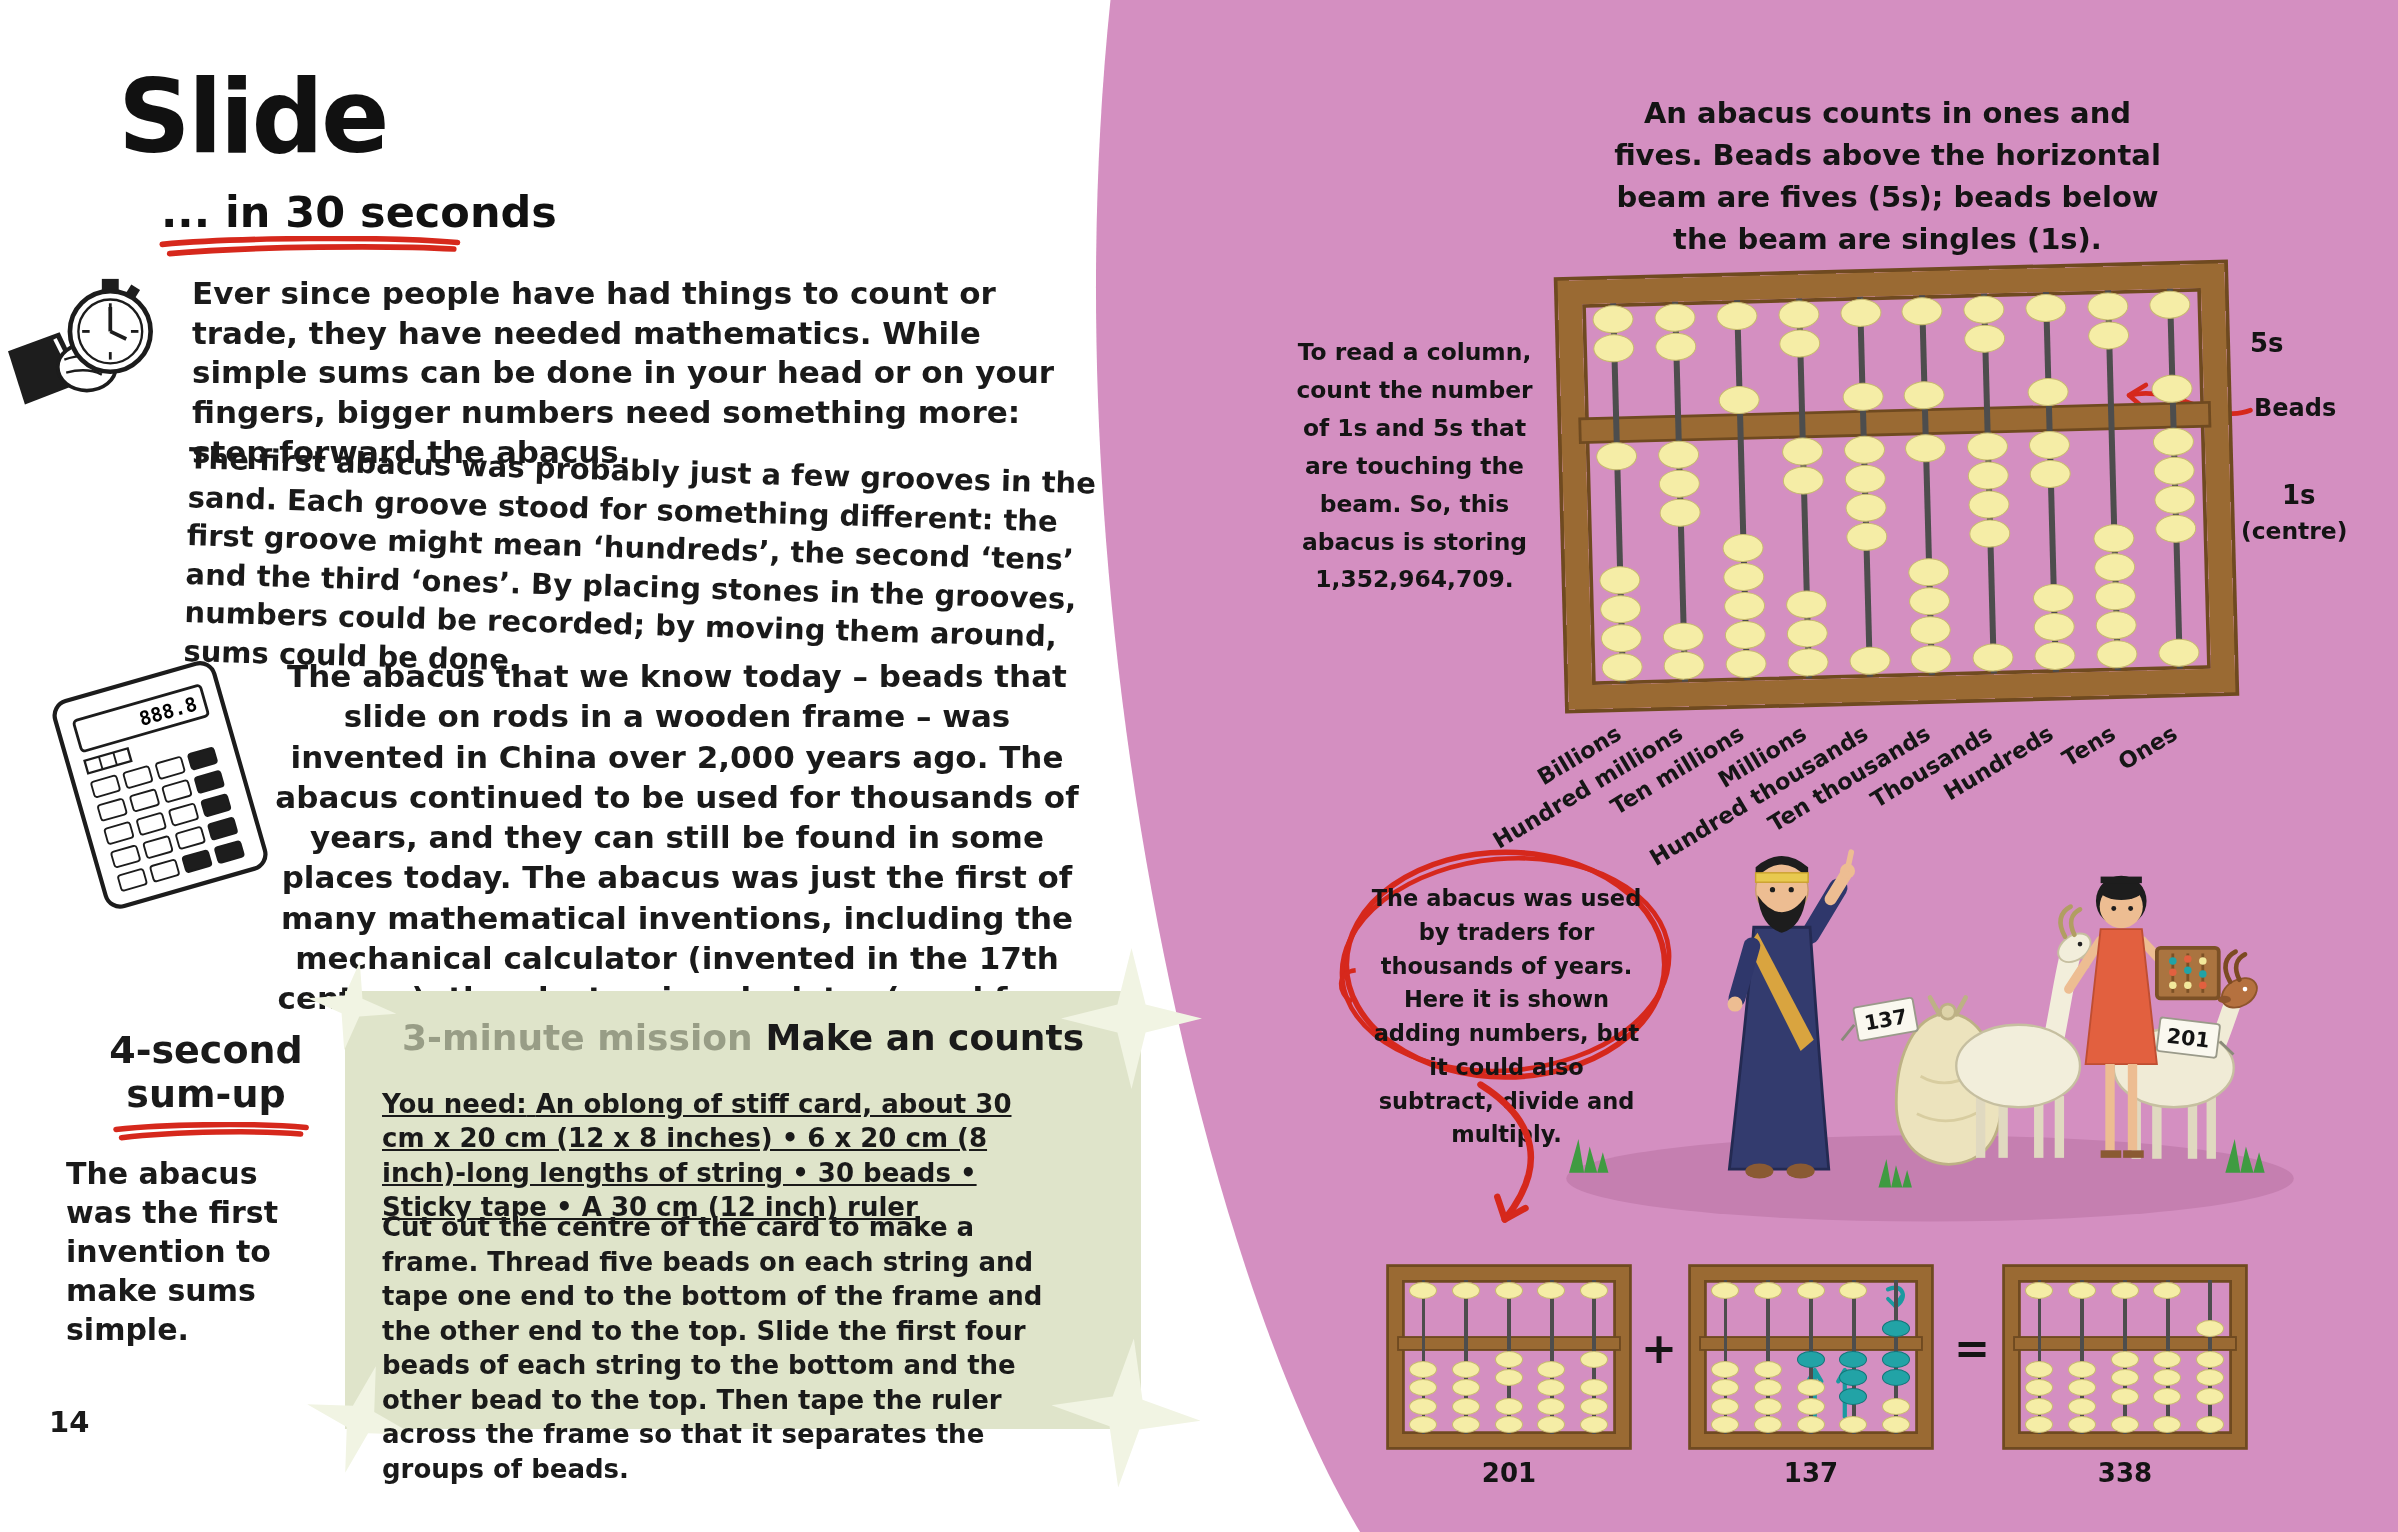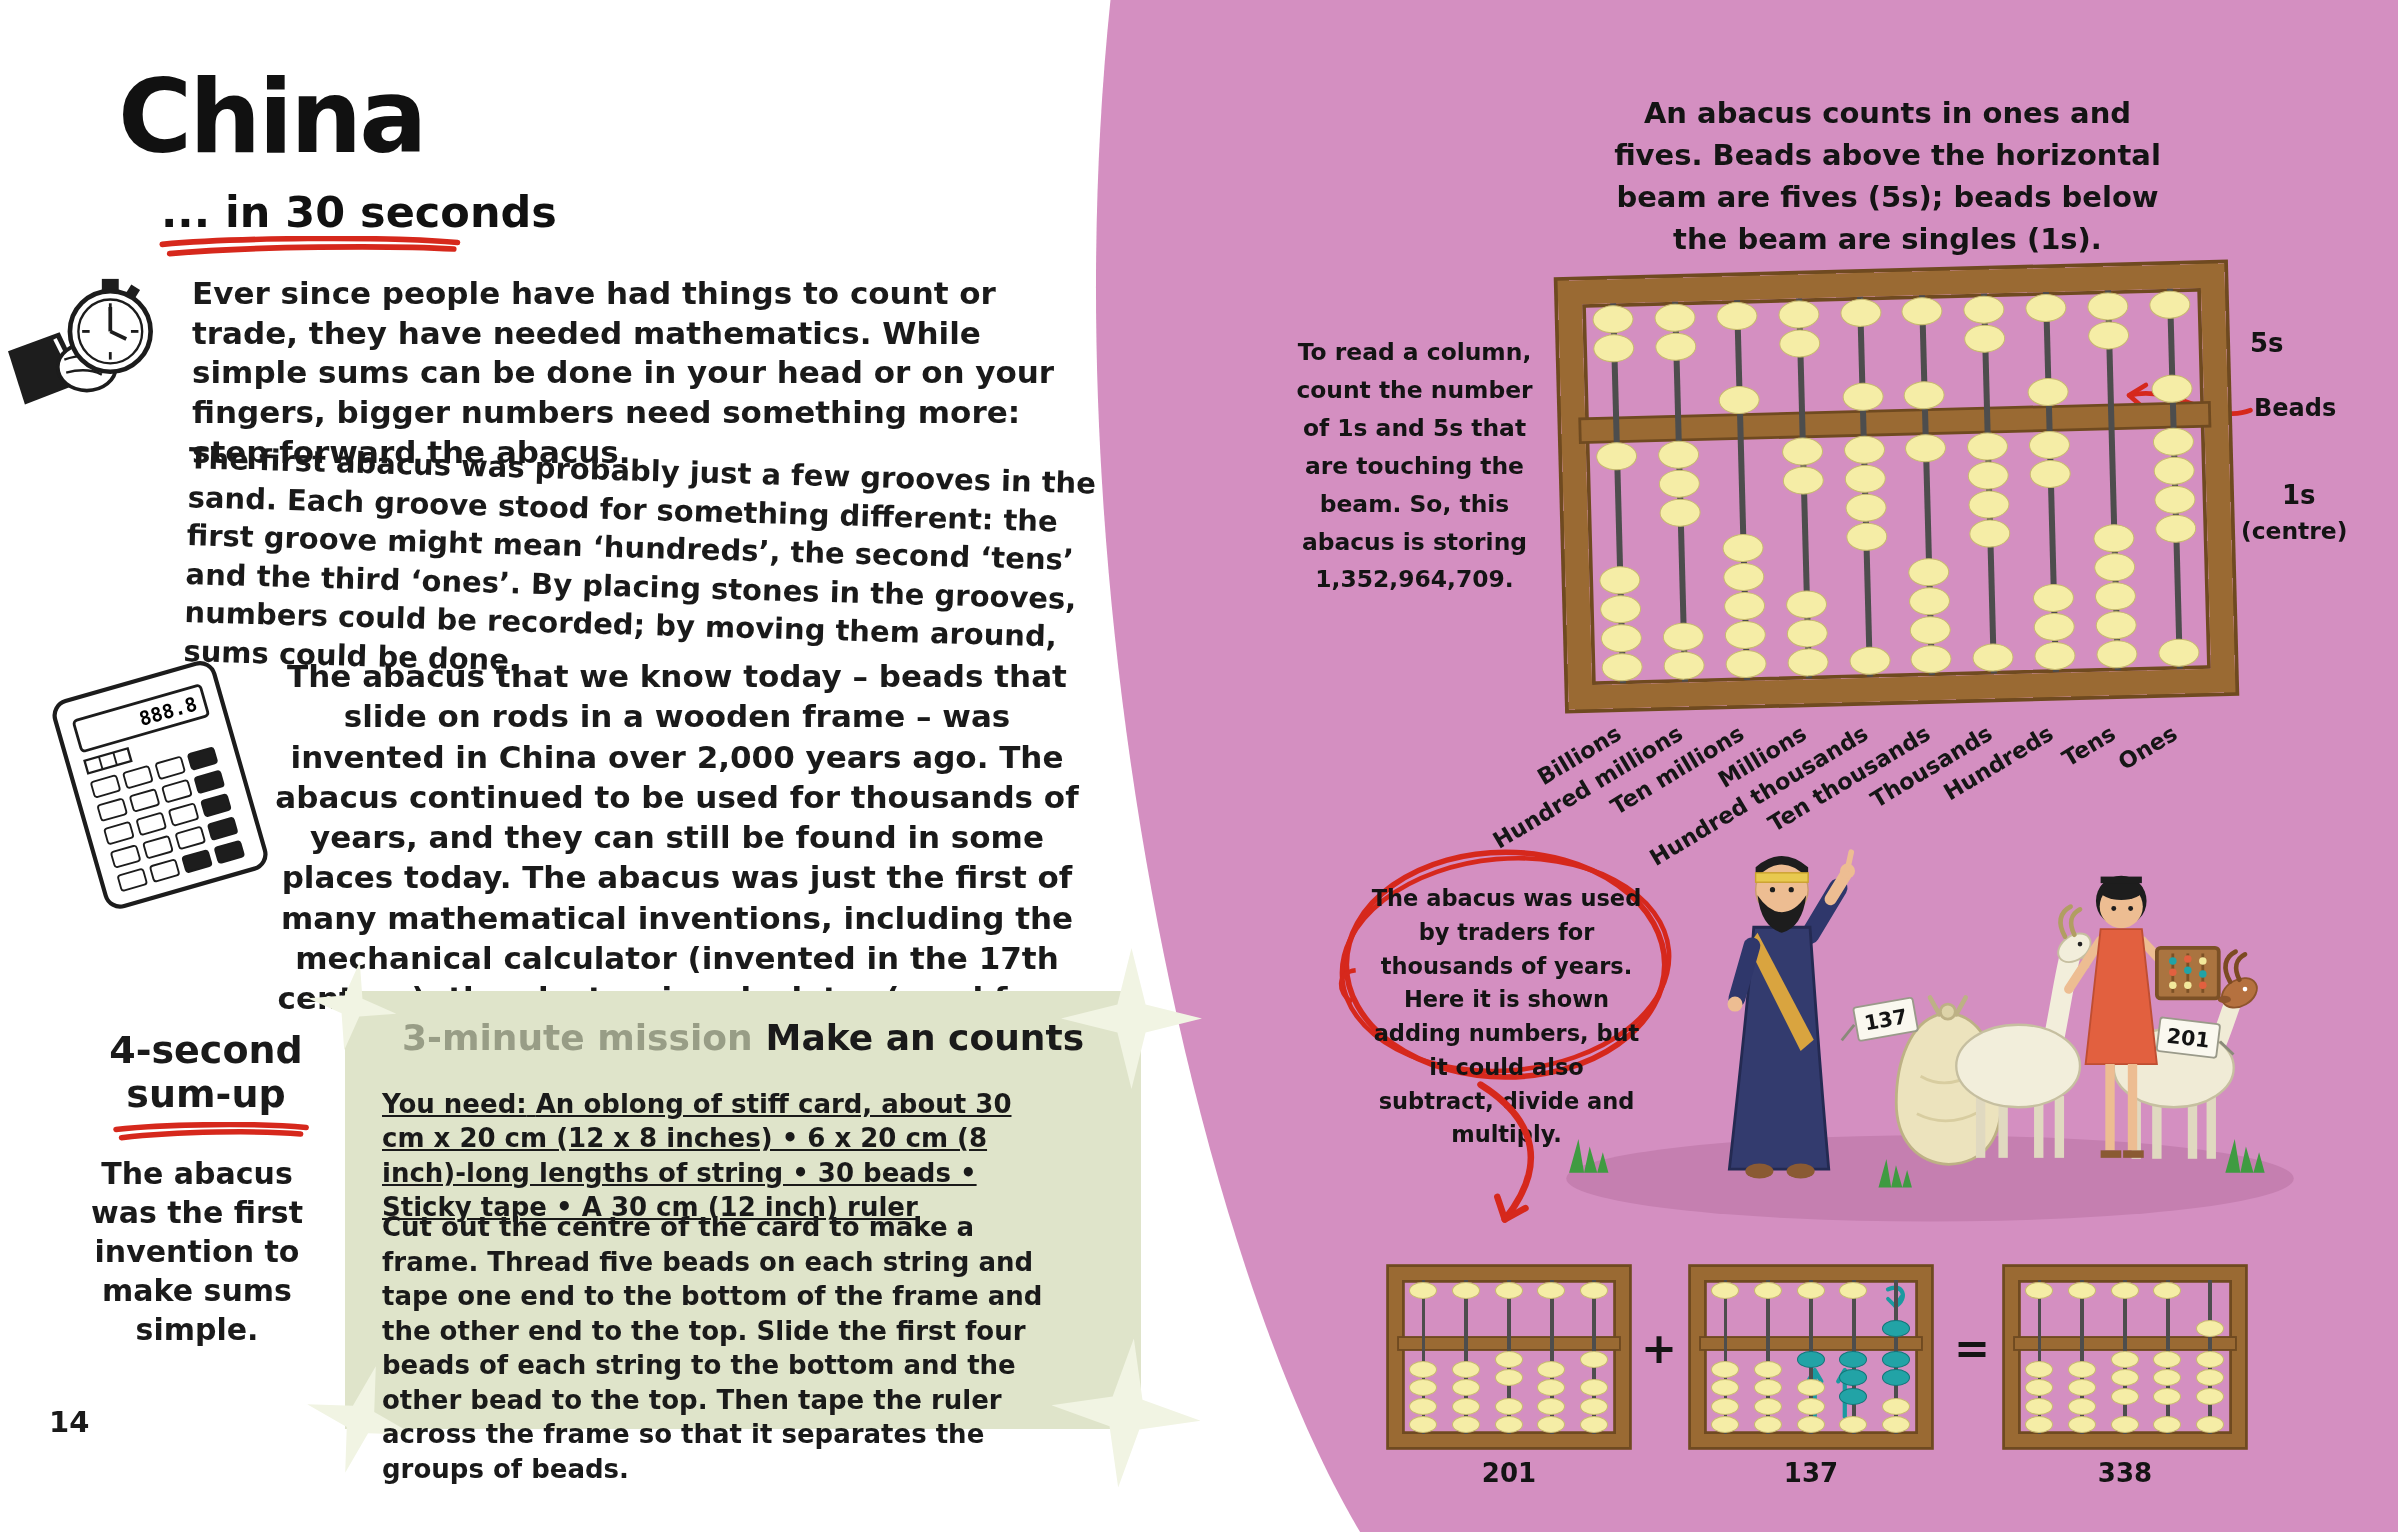--- a/index.html
+++ b/index.html
@@ -58,7 +58,7 @@
   <path d="M1185,0 H2560 V1636 H1452 C1280,1350 1118,640 1185,0 Z" fill="#d48fc1"></path>
 </svg>
 
-<h1 class="abs book-title">China</h1>
+<h1 class="abs book-title">Slide</h1>
 <div class="abs book-subtitle">... in 30 seconds</div>
 <svg class="abs" style="left:157px;top:236px;" width="315" height="26" viewBox="0 0 336 28">
   <path d="M4,9 C80,2 240,0 322,7" stroke="#d6281c" stroke-width="6" fill="none" stroke-linecap="round"></path>

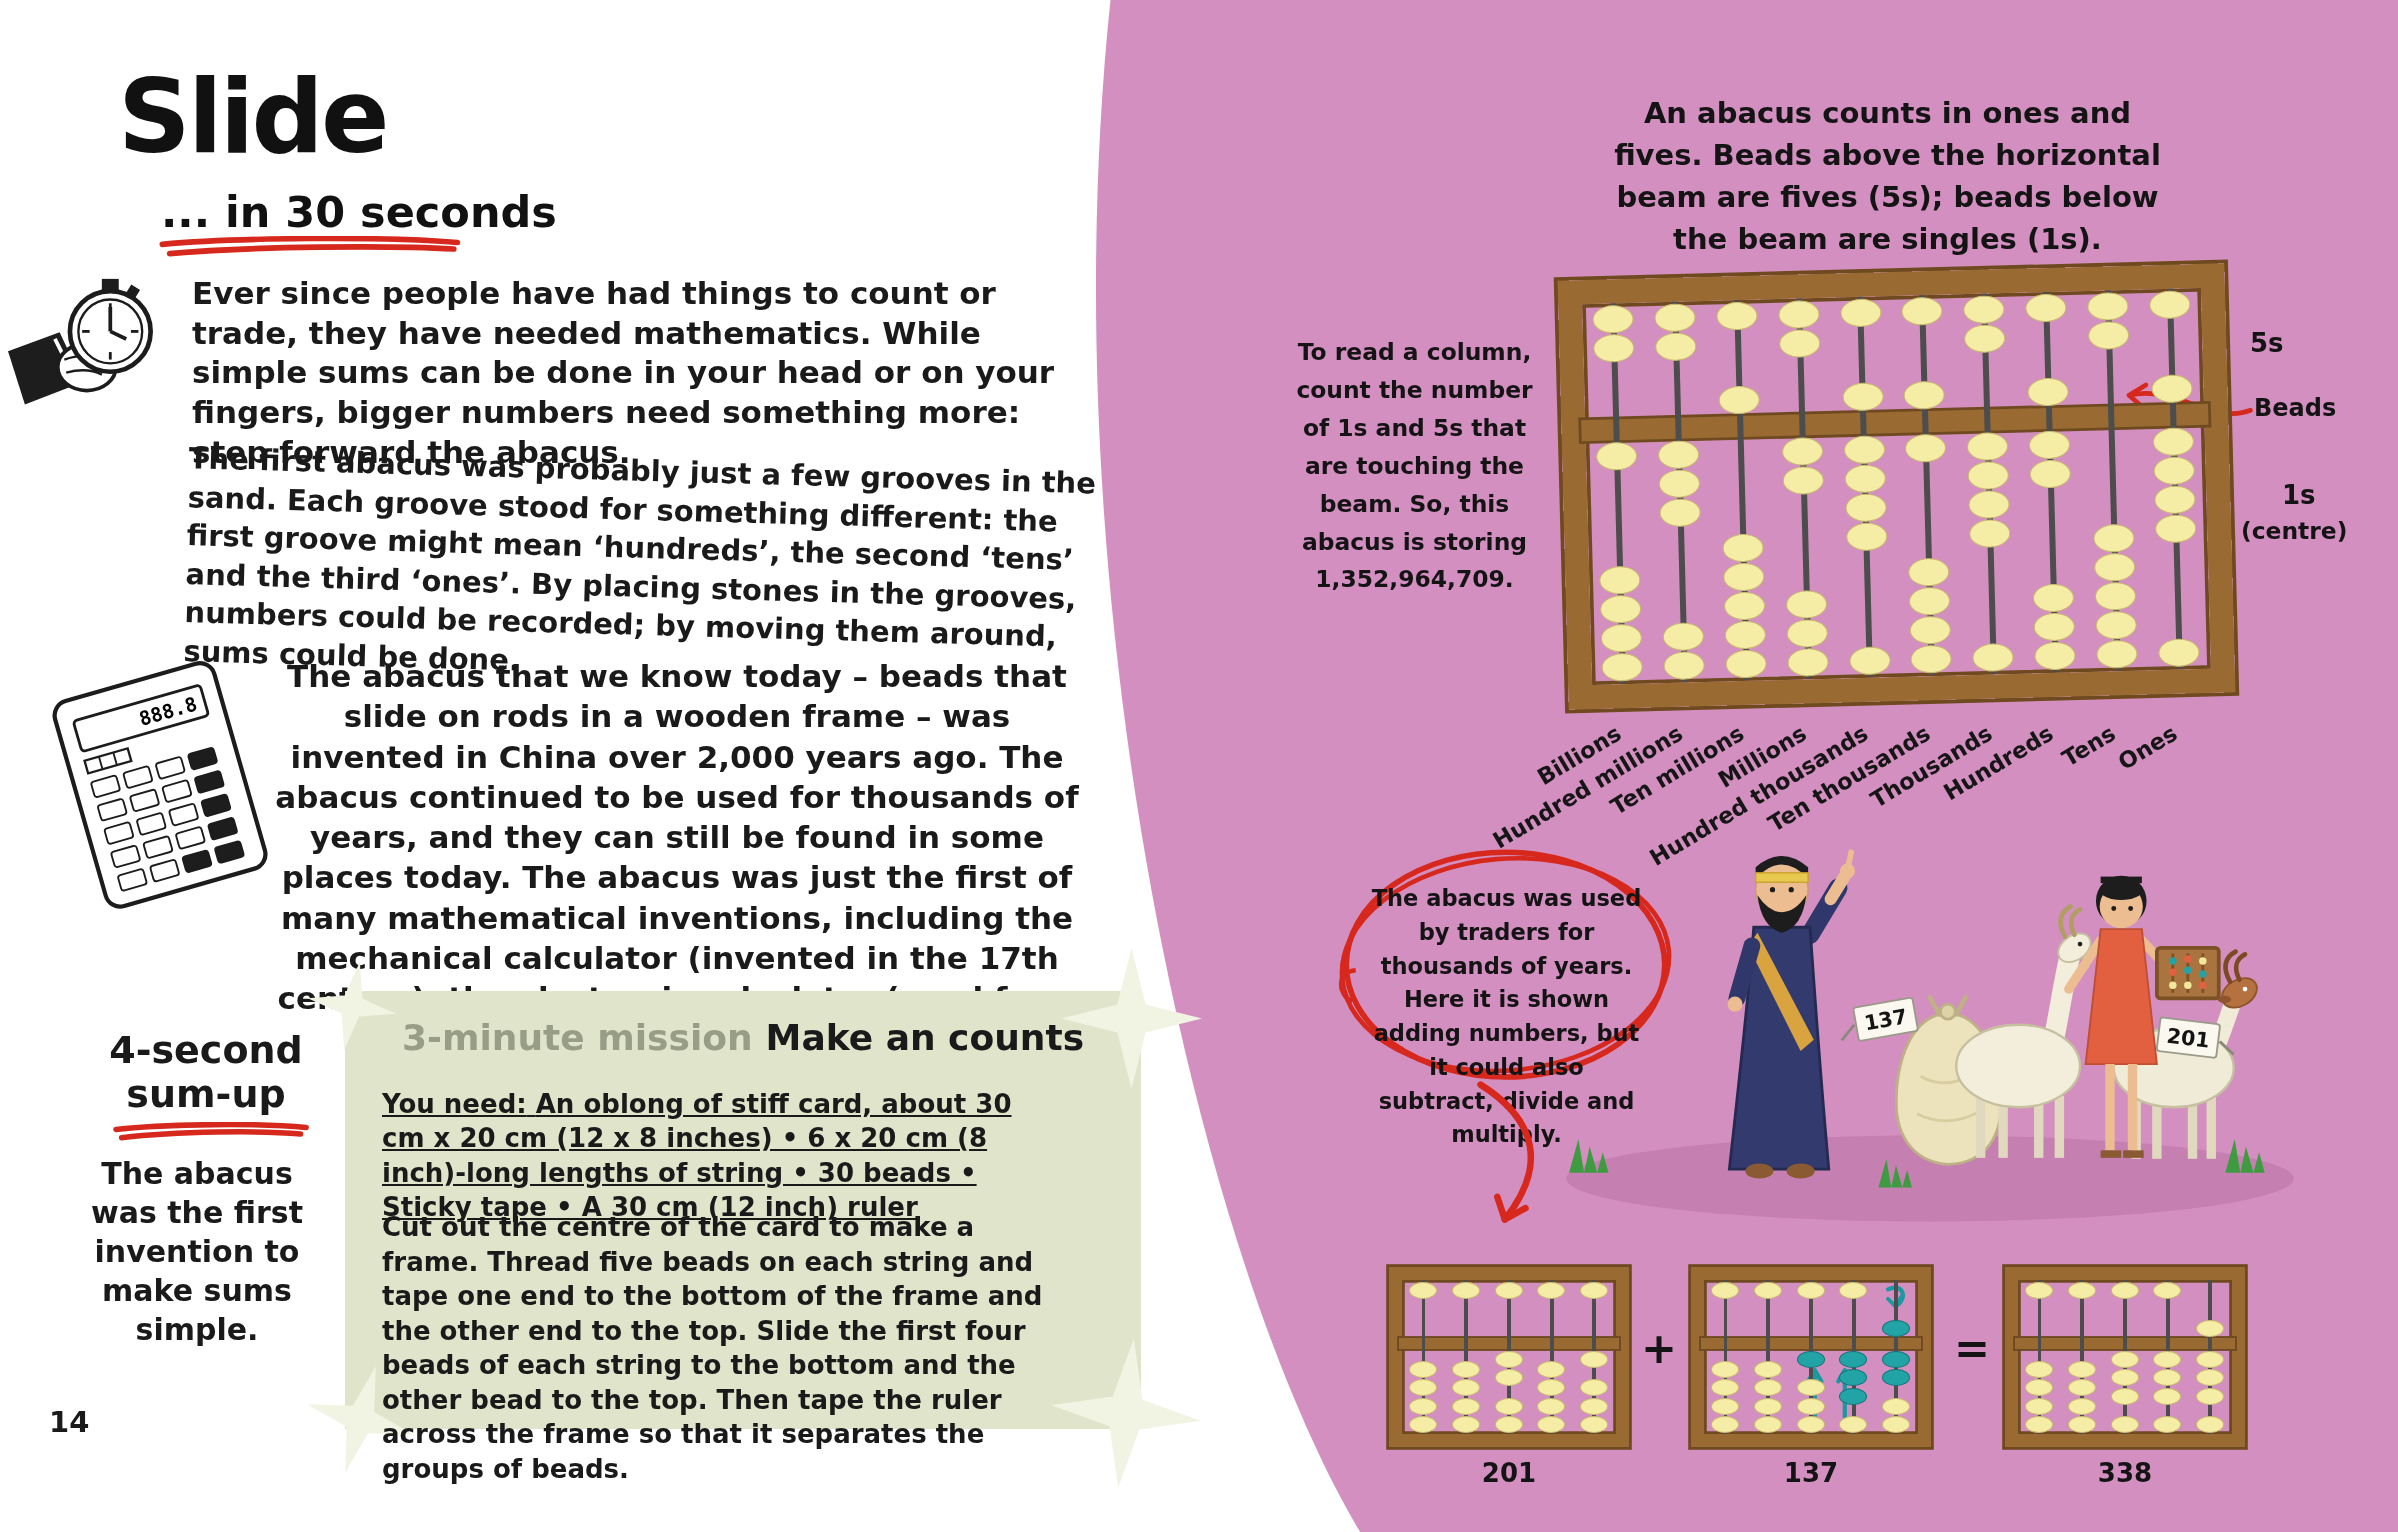--- a/index.html
+++ b/index.html
@@ -18,7 +18,7 @@
   .para2{left:186px;top:452px;width:923px;font-size:29px;font-weight:700;line-height:1.33;transform:rotate(1.6deg);}
   .para3{left:267px;top:656px;width:820px;font-size:31px;font-weight:700;line-height:1.3;text-align:center;}
   .sumup-head{left:89px;top:1029px;width:234px;text-align:center;font-size:38px;font-weight:bold;line-height:1.15;}
-  .sumup-text{left:66px;top:1154px;width:262px;text-align:center;font-size:30px;font-weight:700;line-height:1.3;}
+  .sumup-text{left:66px;top:1154px;width:262px;text-align:left;font-size:30px;font-weight:700;line-height:1.3;}
   .mission-box{left:345px;top:991px;width:796px;height:438px;background:#dfe4ca;}
   .star{position:absolute;background:#f1f4e3;clip-path:polygon(50% 0%,60% 40%,100% 50%,60% 60%,50% 100%,40% 60%,0% 50%,40% 40%);}
   .mission-title{left:345px;top:1017px;width:796px;text-align:center;font-size:36px;font-weight:bold;}

